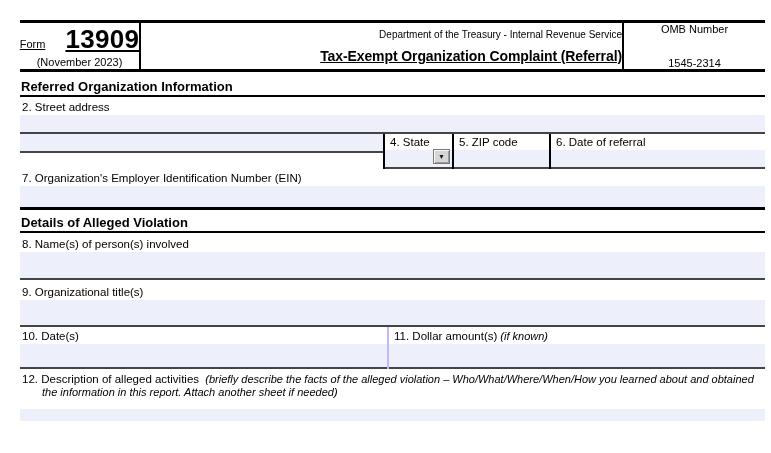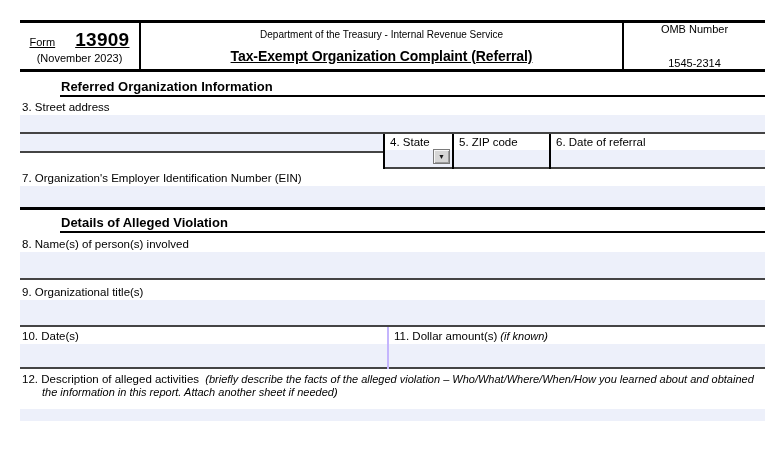--- a/index.html
+++ b/index.html
@@ -15,7 +15,7 @@
   .hdr-left  { width: 121px; border-right: 2px solid #000; display: flex; flex-direction: column; align-items: center; justify-content: center; }
   .form-line { display: flex; align-items: baseline; gap: 20px; text-decoration: underline; }
   .form-word { font-size: 11px; }
-  .form-num  { font-size: 19px; font-weight: bold; letter-spacing: .3px; }
+  .form-num  { font-size: 26px; font-weight: bold; letter-spacing: .3px; }
   .form-rev  { font-size: 11px; margin-top: 1px; }
   .hdr-mid   { flex: 1; border-right: 2px solid #000; display: flex; flex-direction: column; align-items: center; justify-content: center; gap: 6px; }
   .dept      { font-size: 10px; margin-bottom: 2px; }

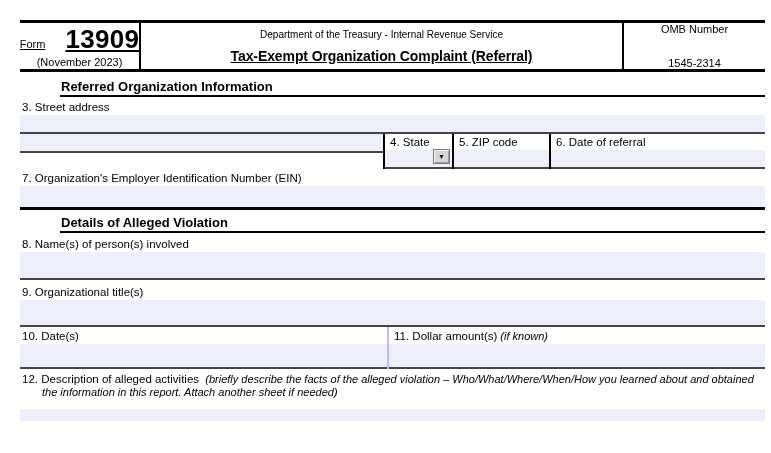--- a/index.html
+++ b/index.html
@@ -17,7 +17,7 @@
   .form-word { font-size: 11px; }
   .form-num  { font-size: 26px; font-weight: bold; letter-spacing: .3px; }
   .form-rev  { font-size: 11px; margin-top: 1px; }
-  .hdr-mid   { flex: 1; border-right: 2px solid #000; display: flex; flex-direction: column; align-items: center; justify-content: center; gap: 6px; }
+  .hdr-mid   { flex: 1; border-right: 2px solid #000; display: flex; flex-direction: column; align-items: flex-end; justify-content: center; gap: 6px; }
   .dept      { font-size: 10px; margin-bottom: 2px; }
   .big-title { font-size: 14px; font-weight: bold; white-space: nowrap; letter-spacing: -.1px; text-decoration: underline; }
   .hdr-right { width: 141px; display: flex; flex-direction: column; align-items: center; justify-content: center; font-size: 11px; line-height: 14px; text-align: center; gap: 20px; }

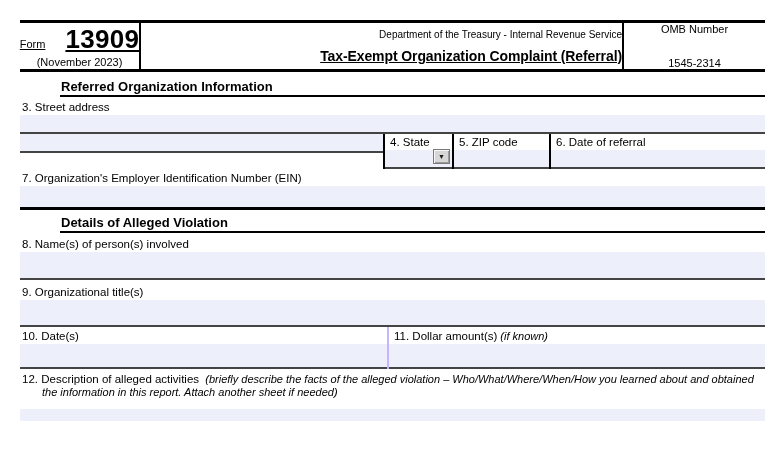--- a/index.html
+++ b/index.html
@@ -23,7 +23,7 @@
   .hdr-right { width: 141px; display: flex; flex-direction: column; align-items: center; justify-content: center; font-size: 11px; line-height: 14px; text-align: center; gap: 20px; }
 
   
-  .sec { font-weight: bold; font-size: 13px; border-bottom: 2px solid #000; padding: 7px 0 0 1px; margin-left: 40px; }
+  .sec { font-weight: bold; font-size: 13px; border-bottom: 2px solid #000; padding: 7px 0 0 1px; }
   .sec1 { height: 25px; }
   .sec2 { height: 23px; padding-top: 5px; }
 

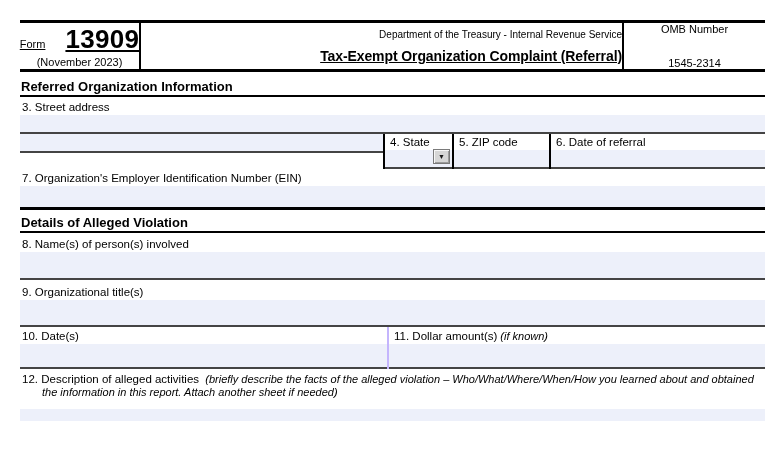--- a/index.html
+++ b/index.html
@@ -100,7 +100,7 @@
 
 
   <div class="fld f2">
-    <div class="lab">3. Street address</div>
+    <div class="lab">2. Street address</div>
     <div class="inp"></div>
   </div>
 

